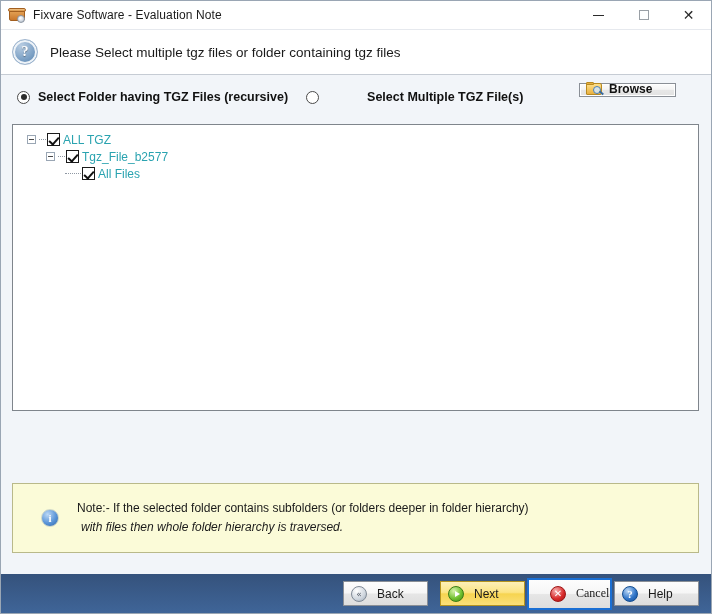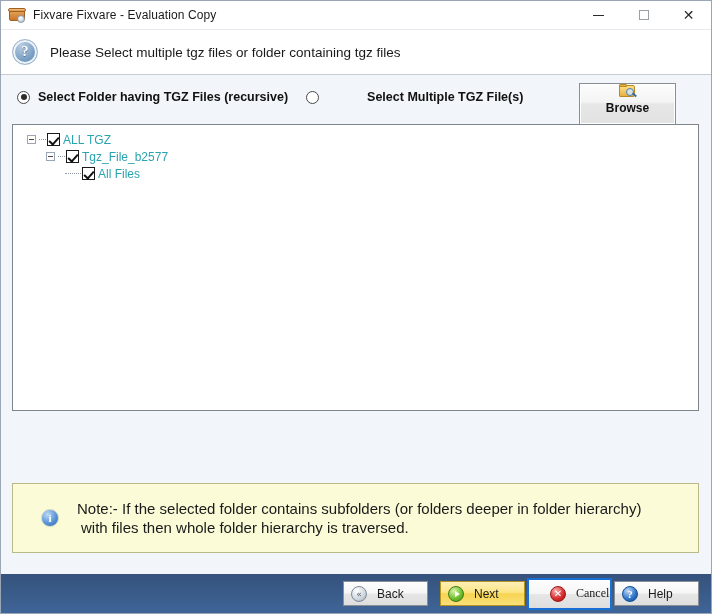--- a/index.html
+++ b/index.html
@@ -207,7 +207,7 @@
         <div class="lid"></div>
         <div class="disc"></div>
     </div>
-    <div class="title-text">Fixvare Fixvare - Evaluation Copy</div>
+    <div class="title-text">Fixvare Software - Evaluation Note</div>
     <div class="win-controls">
       <div class="win-btn">
           <span class="dash"></span>

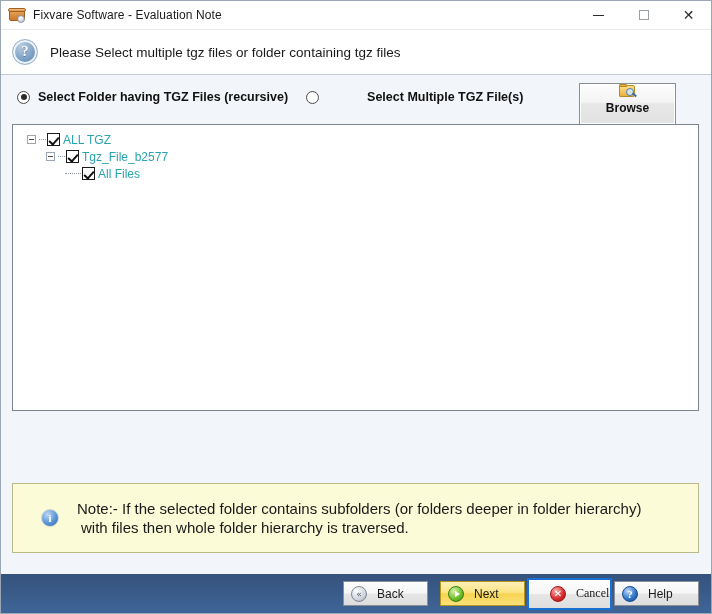--- a/index.html
+++ b/index.html
@@ -75,10 +75,10 @@
   .opt1{margin-left:6px;}
   .opt2{margin-left:18px;gap:40px;}
   .browse-btn{
-    position:absolute;right:35px;top:8px;width:97px;height:42px;
-    border:1px solid #8a8f96;box-sizing:border-box;display:flex;align-items:center;
+    position:absolute;right:35px;top:8px;width:97px;height:14px;
+    border:1px solid #8a8f96;box-sizing:border-box;display:flex;align-items:flex-end;
     background:linear-gradient(#fdfdfd 0%,#f4f4f4 45%,#e7e7e7 50%,#e2e2e2 100%);
-    box-shadow:inset 0 0 0 1px #ffffff;cursor:pointer;flex-direction:column;
+    box-shadow:inset 0 0 0 1px #ffffff;cursor:pointer;
   }
   .folder-icon{width:17px;height:14px;position:relative;margin-left:6px;margin-right:6px;flex:0 0 17px;}
   .folder-icon .back{

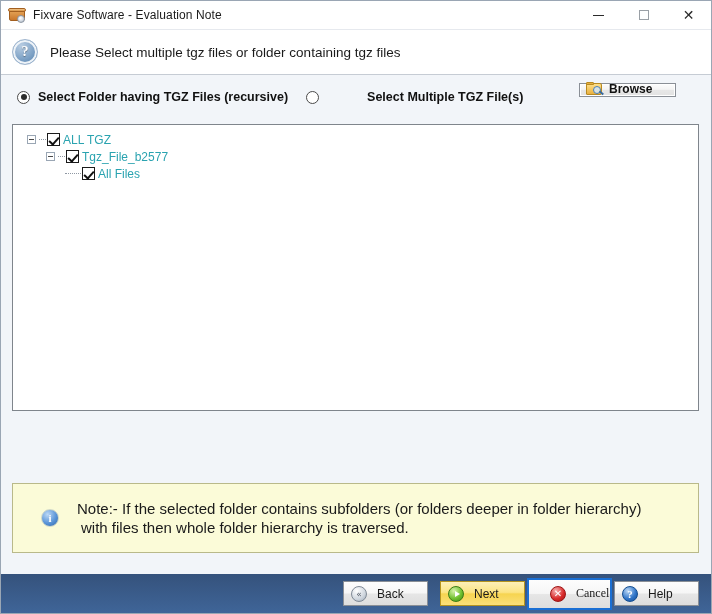--- a/index.html
+++ b/index.html
@@ -140,7 +140,7 @@
     position:absolute;left:0;top:0;right:0;bottom:0;display:flex;align-items:center;justify-content:center;
     color:#ffffff;font-size:11px;font-weight:bold;font-family:"Liberation Serif",serif;
   }
-  .note-text{font-size:15px;color:#1a1a1a;line-height:19px;}
+  .note-text{font-size:12px;color:#1a1a1a;line-height:19px;}
   .note-text .l2{display:block;padding-left:4px;}
   
   .footer{

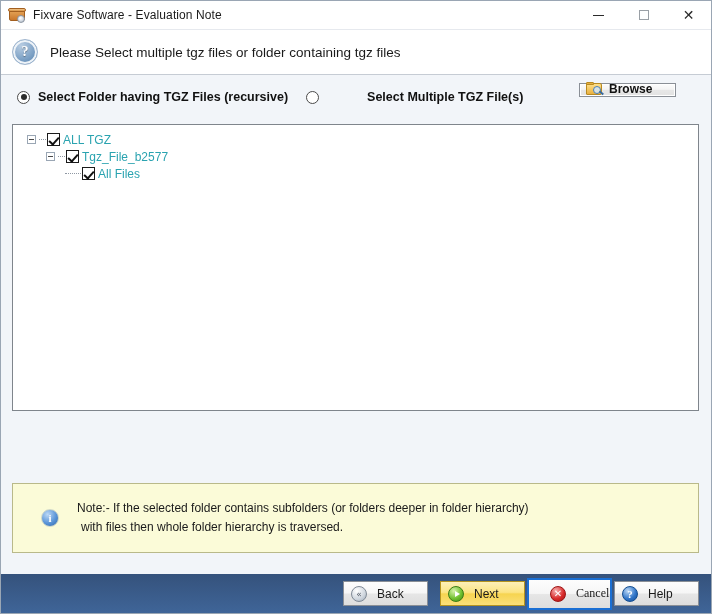--- a/index.html
+++ b/index.html
@@ -141,7 +141,7 @@
     color:#ffffff;font-size:11px;font-weight:bold;font-family:"Liberation Serif",serif;
   }
   .note-text{font-size:12px;color:#1a1a1a;line-height:19px;}
-  .note-text .l2{display:block;padding-left:4px;}
+  .note-text .l2{display:block;padding-left:4px;font-style:italic;}
   
   .footer{
     flex:0 0 39px;background:linear-gradient(to bottom,#35527c,#3f6598);

